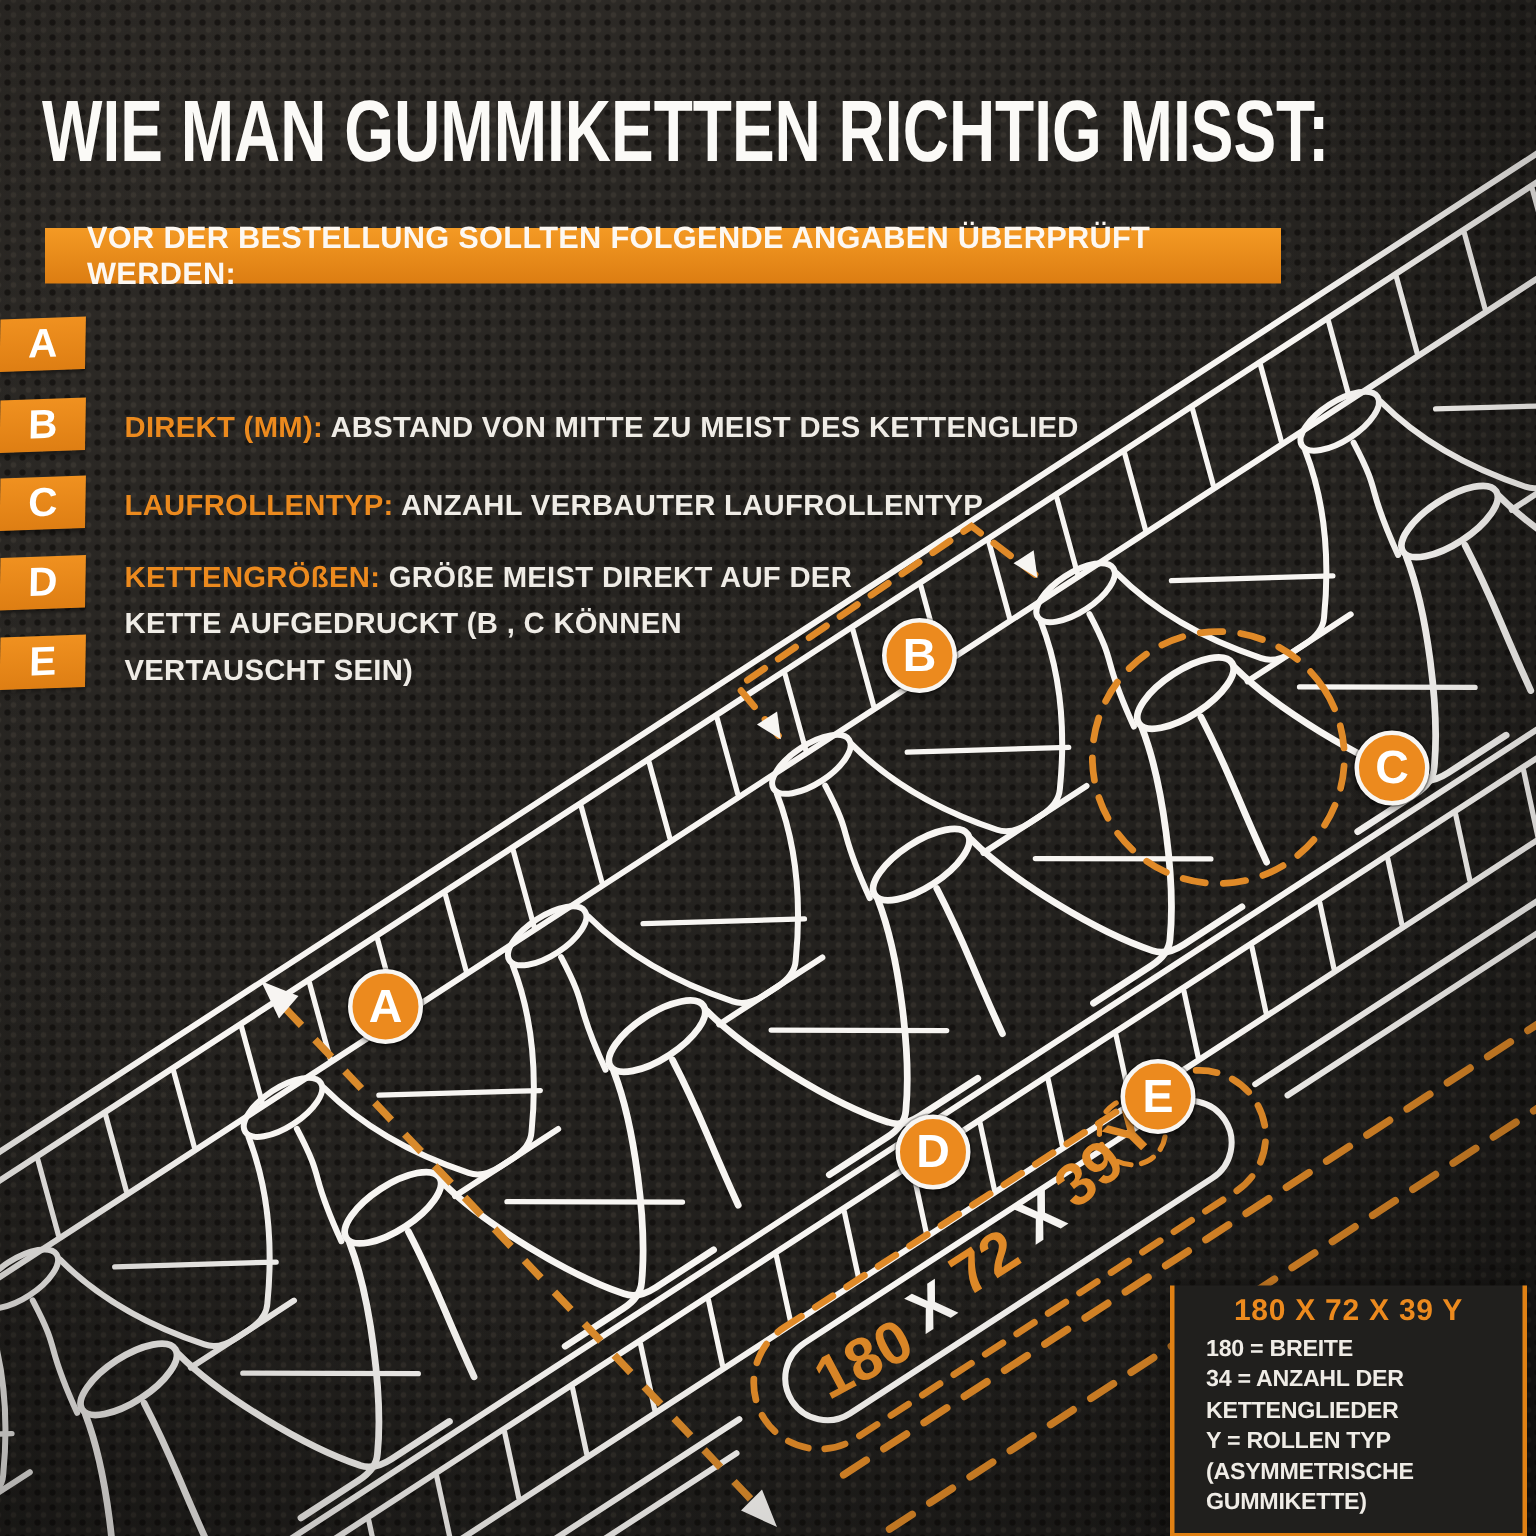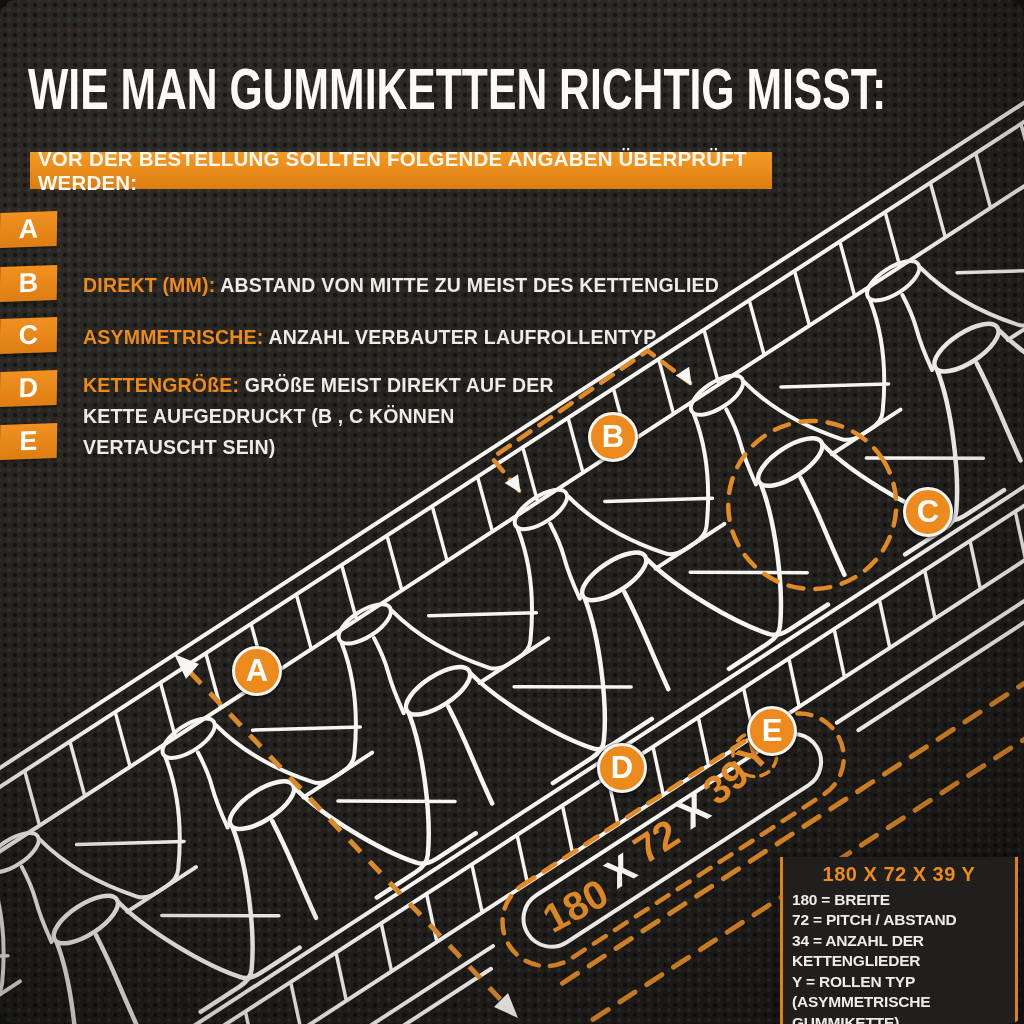--- a/index.html
+++ b/index.html
@@ -13,7 +13,6 @@
       linear-gradient(150deg,#2f2c28 0%,#252320 45%,#1c1b19 100%);
     background-size:10px 10px,10px 10px,100% 100%;
     background-position:0 0,4px 5px,0 0;
-    border-radius:16px;
   }
   .vignette{position:absolute;inset:0;pointer-events:none;
     background:radial-gradient(ellipse at 45% 40%, rgba(0,0,0,0) 55%, rgba(0,0,0,.38) 100%);}

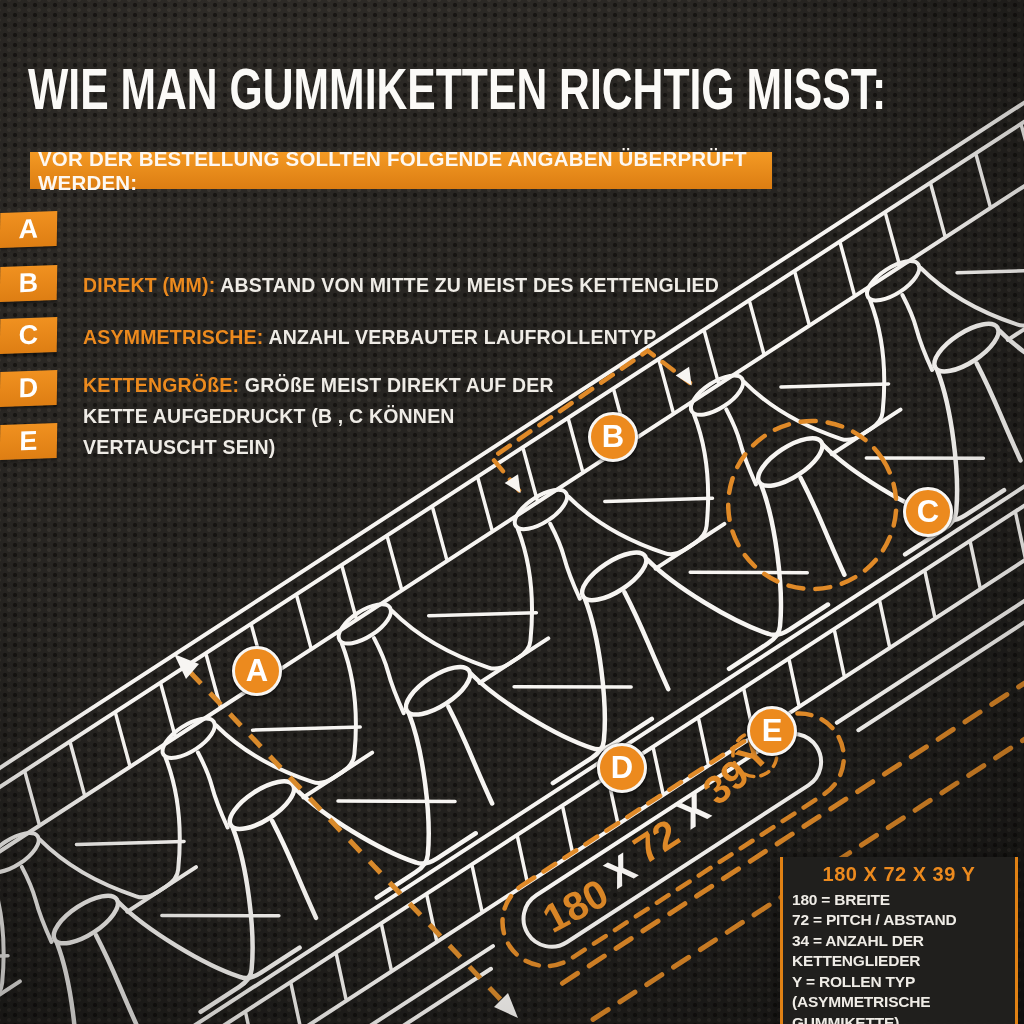--- a/index.html
+++ b/index.html
@@ -22,10 +22,10 @@
     transform:scale(0.97,1.32);transform-origin:left top;
   }
   .banner{
-    position:absolute;left:30px;top:152px;width:742px;height:37px;
+    position:absolute;left:30px;top:152px;width:824px;height:37px;
     background:linear-gradient(#F49A24,#DC7D12);
     color:#FDF8F2;font-size:20.5px;font-weight:bold;
-    display:flex;align-items:center;padding-left:8px;box-sizing:border-box;
+    display:flex;align-items:center;padding-left:28px;box-sizing:border-box;
     letter-spacing:.2px;
   }
   .tab{

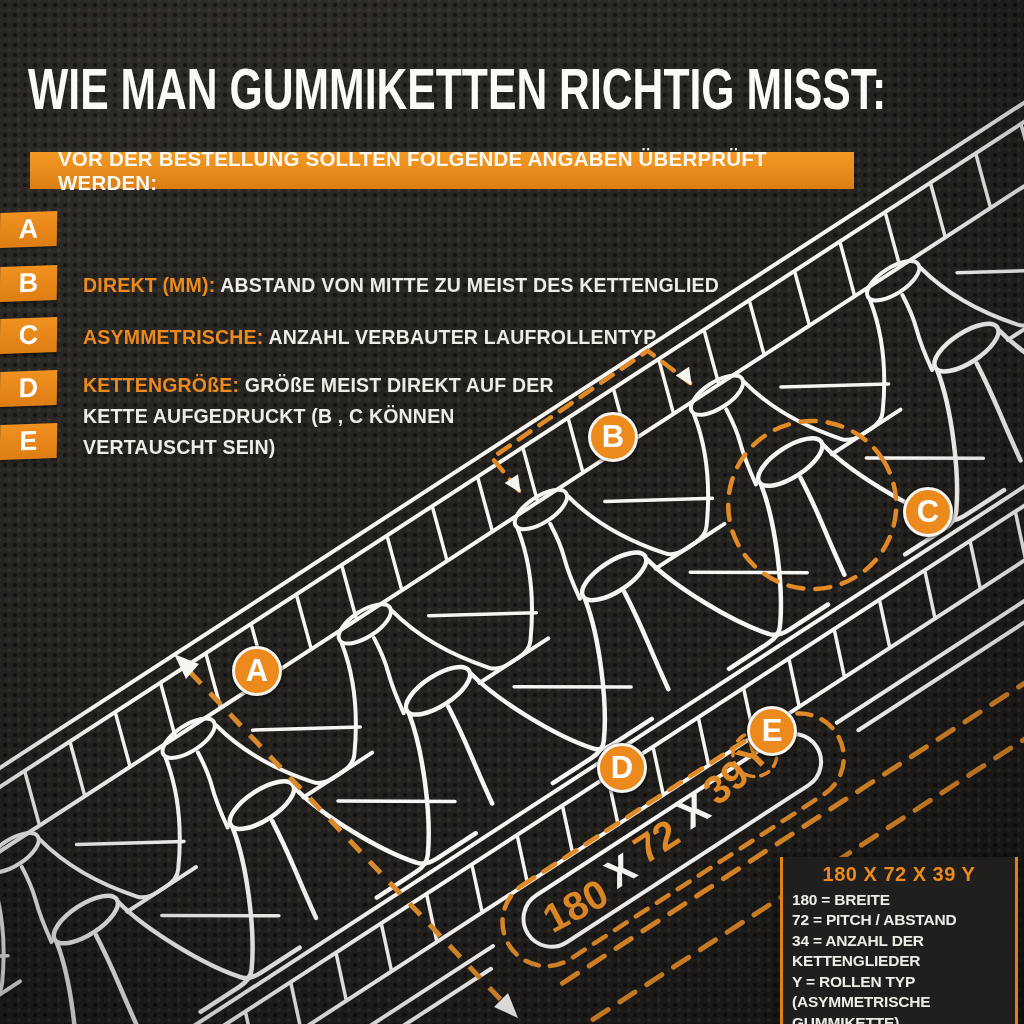--- a/index.html
+++ b/index.html
@@ -274,7 +274,7 @@
 
   <div class="tab" style="top:318px">C</div>
   <div class="rowtext" style="top:322px;width:700px">
-    <span class="lbl">ASYMMETRISCHE:</span>
+    <span class="lbl">LAUFROLLENTYP:</span>
     <span>ANZAHL VERBAUTER LAUFROLLENTYP</span>
   </div>
 

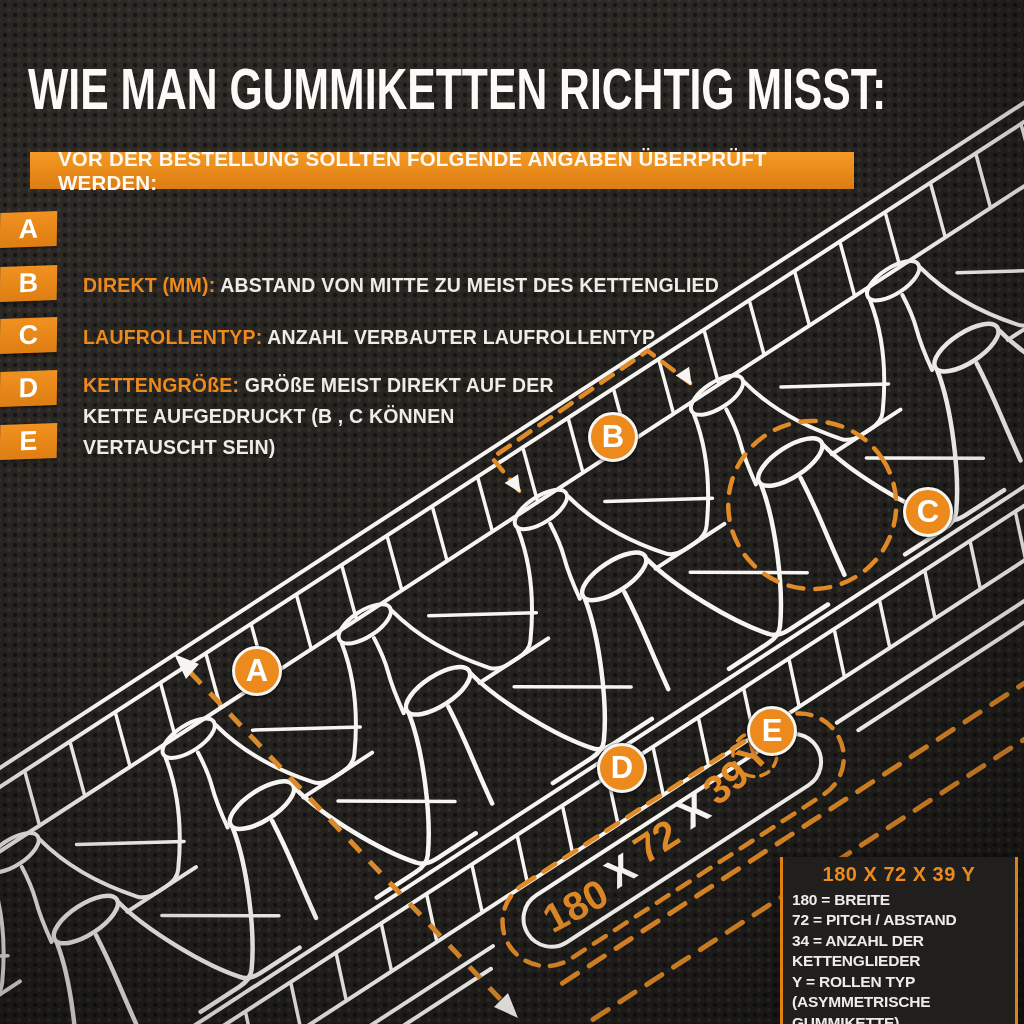--- a/index.html
+++ b/index.html
@@ -280,7 +280,7 @@
 
   <div class="tab" style="top:371px">D</div>
   <div class="rowtext" style="top:370px;width:487px">
-    <span class="lbl">KETTENGRÖßE:</span>
+    <span class="lbl">KETTENGRÖßEN:</span>
     <span>GRÖßE MEIST DIREKT AUF DER KETTE AUFGEDRUCKT (B , C KÖNNEN VERTAUSCHT SEIN)</span>
   </div>
 

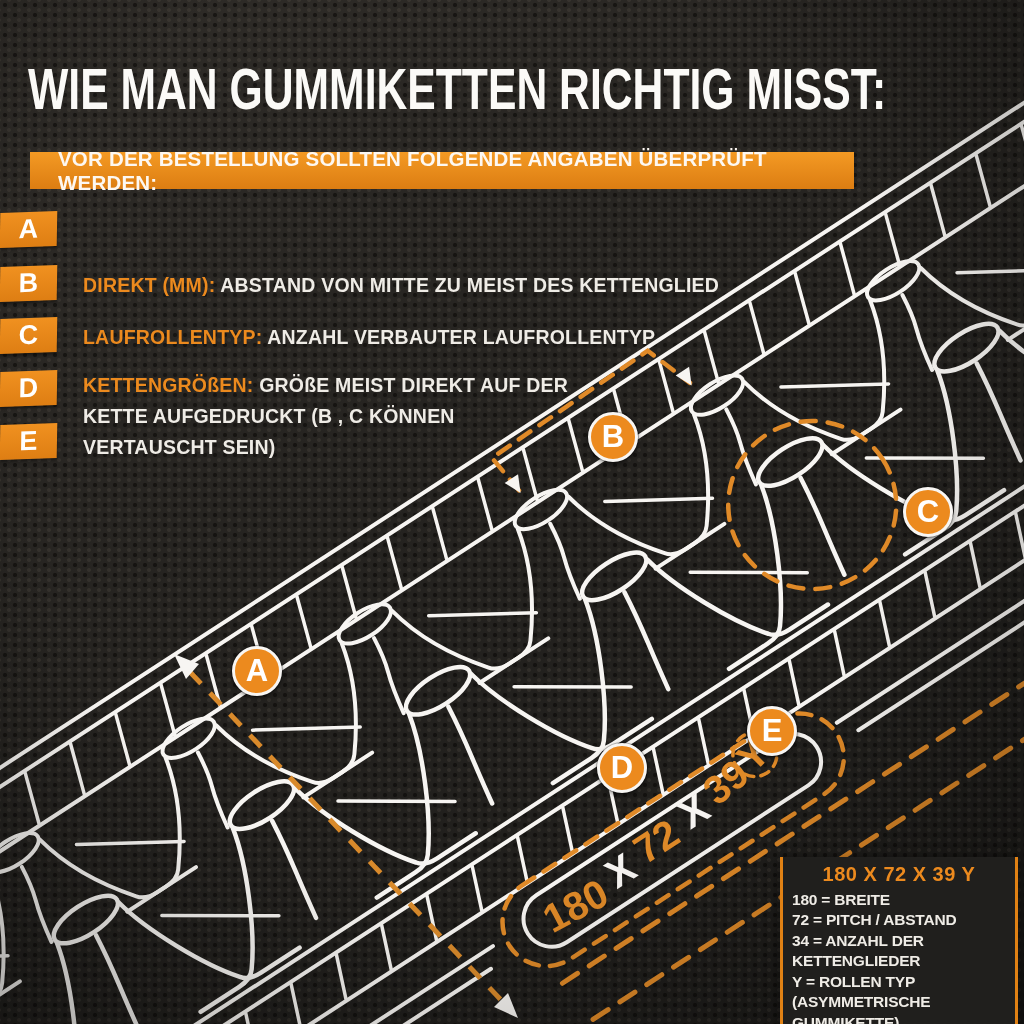--- a/index.html
+++ b/index.html
@@ -55,7 +55,7 @@
     padding:4px 9px 9px;box-sizing:border-box;
   }
   .example .code{color:#EC8A1E;font-size:20px;font-weight:bold;text-align:center;margin:2px 0 4px;letter-spacing:.5px;}
-  .example .ln{color:#EFECE6;font-size:15.5px;font-weight:bold;line-height:1.32;letter-spacing:-0.2px;}
+  .example .ln{color:#EFECE6;font-size:15.5px;font-weight:bold;line-height:1.32;letter-spacing:-0.2px;margin-left:12px;}
 </style>
 </head>
 <body>

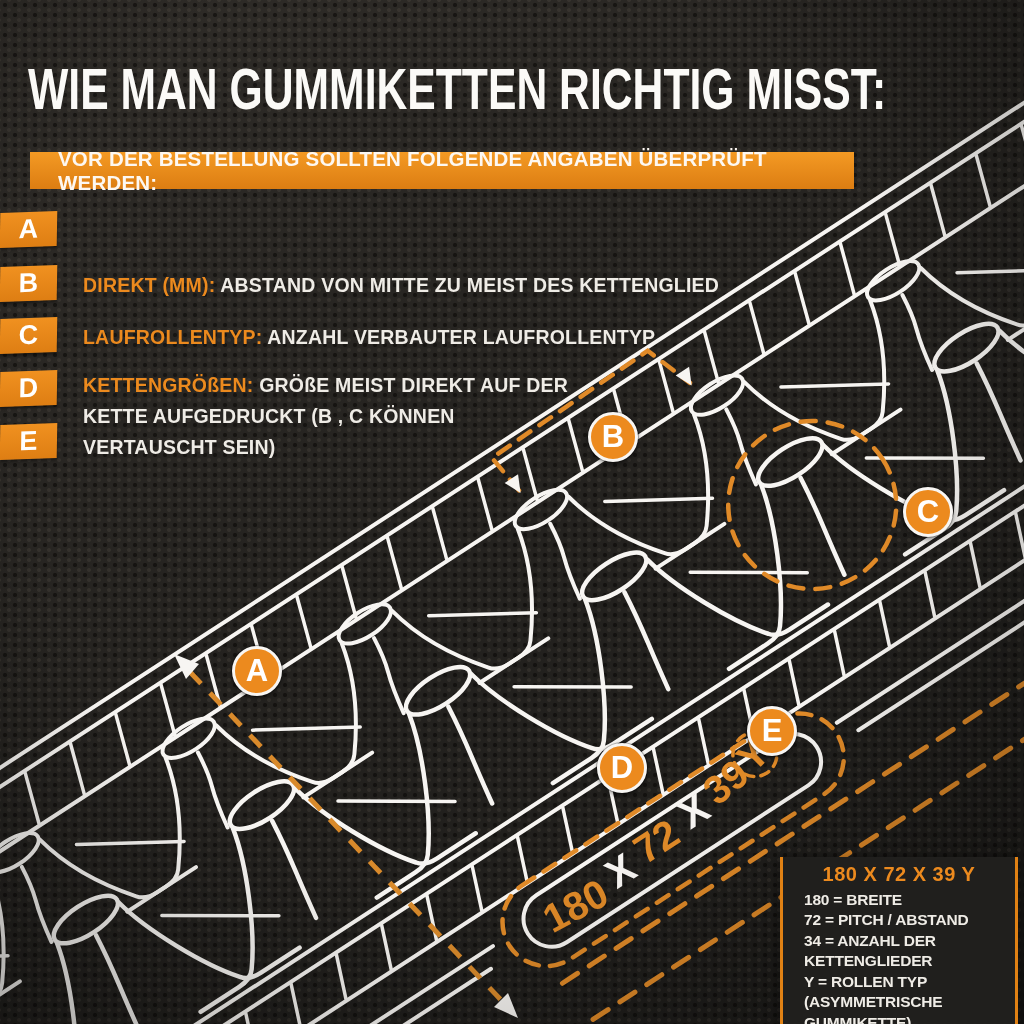--- a/index.html
+++ b/index.html
@@ -296,7 +296,6 @@
     <div class="bd">
       <div class="code">180 X 72 X 39 Y</div>
       <div class="ln">180 = BREITE</div>
-      <div class="ln">72 = PITCH / ABSTAND</div>
       <div class="ln">34 = ANZAHL DER KETTENGLIEDER</div>
       <div class="ln">Y = ROLLEN TYP (ASYMMETRISCHE GUMMIKETTE)</div>
     </div>

